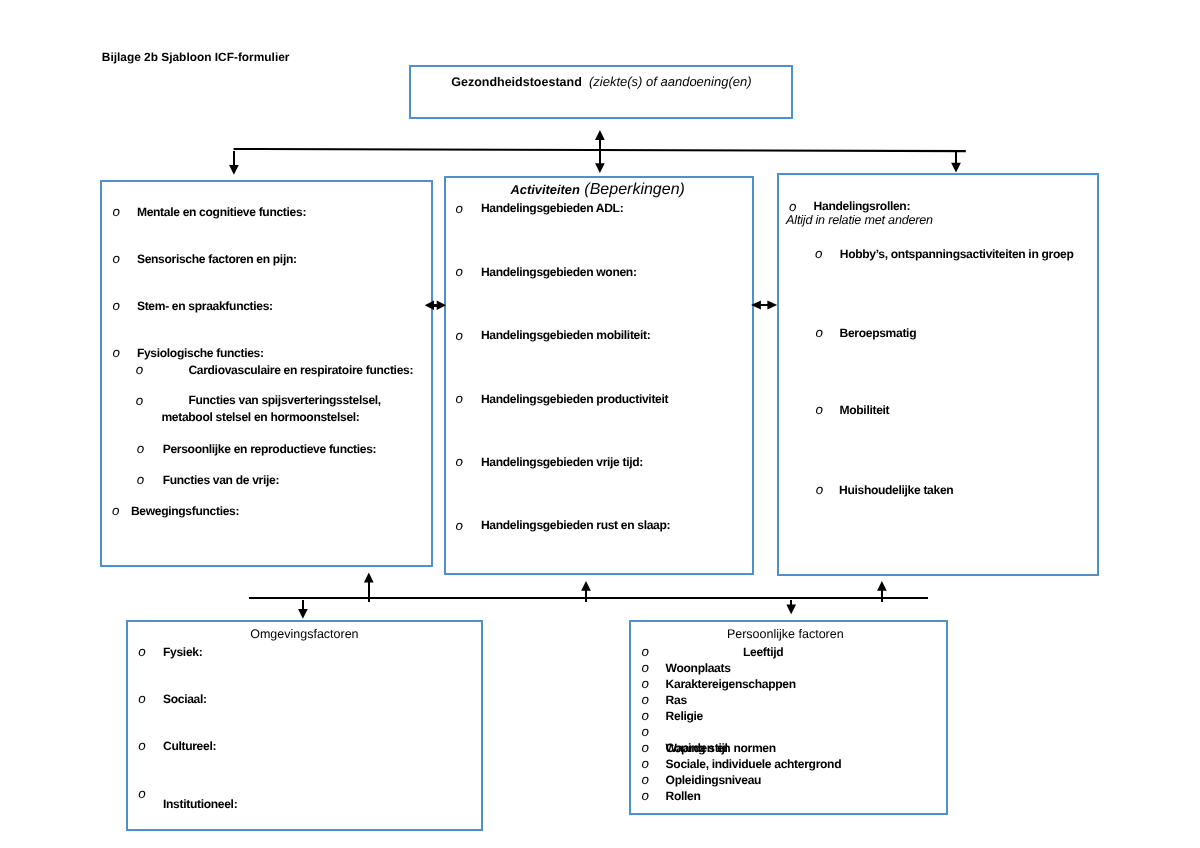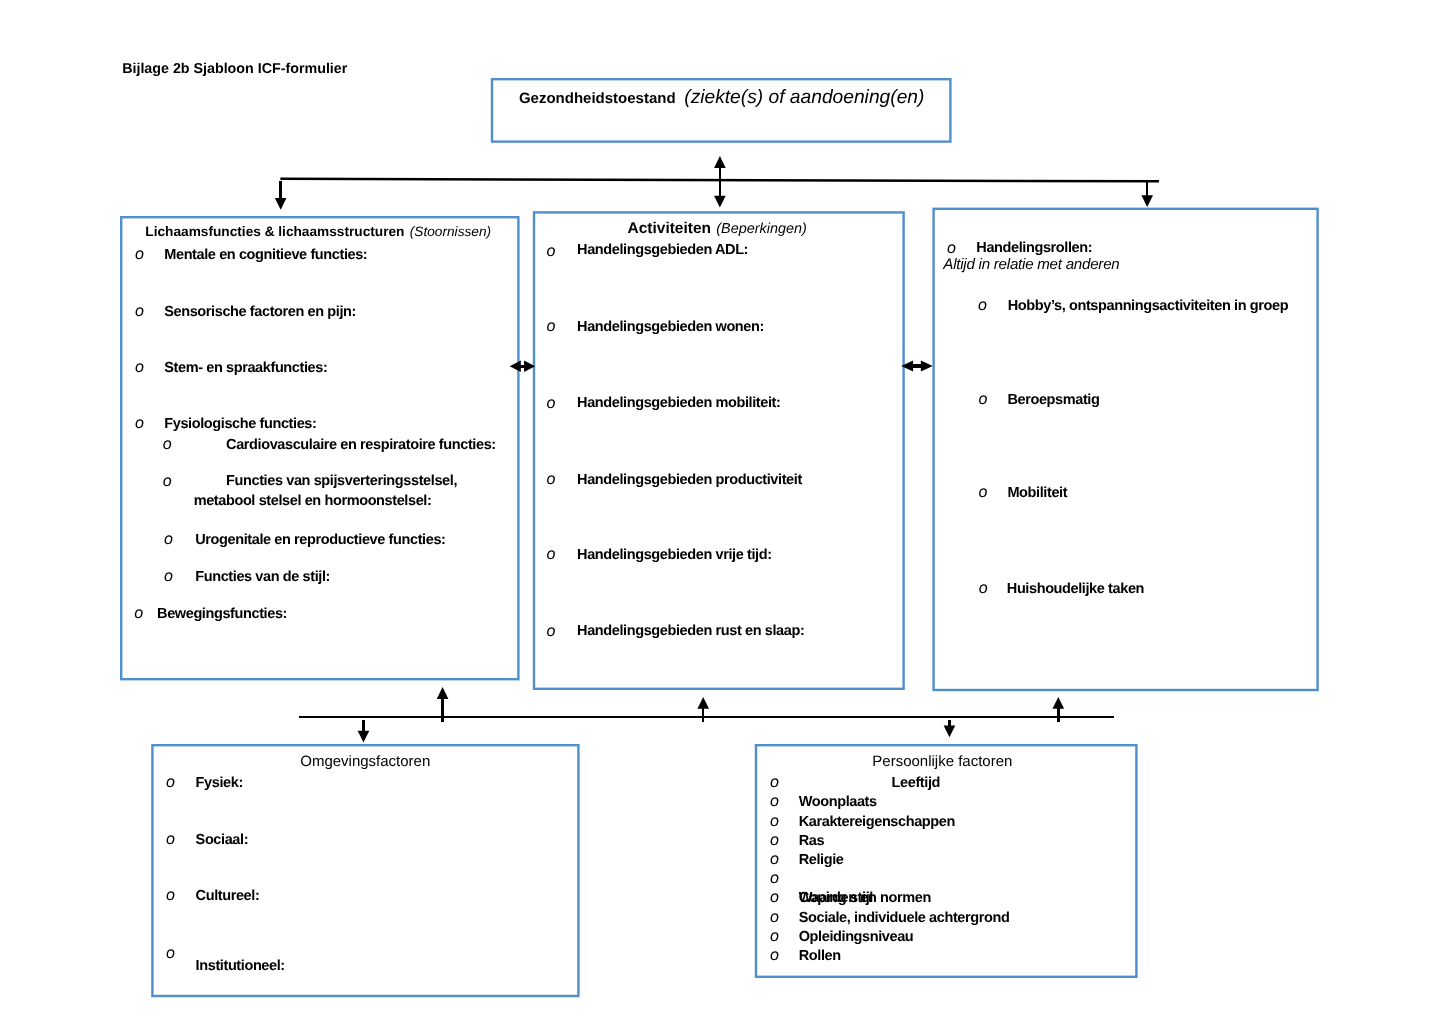--- a/index.html
+++ b/index.html
@@ -22,7 +22,7 @@
   .bx-title b.big  { font-size:12.9px; }
   .bx-title b.big  + i { font-size:12px; }
   .bx-title b.big2 { font-size:12.5px; }
-  .bx-title b.big2 + i { font-size:16px; margin-left:4.0px; }
+  .bx-title b.big2 + i { font-size:13px; margin-left:4.0px; }
   .bx-title.reg{font-size:12.5px;font-weight:normal;}
 
   

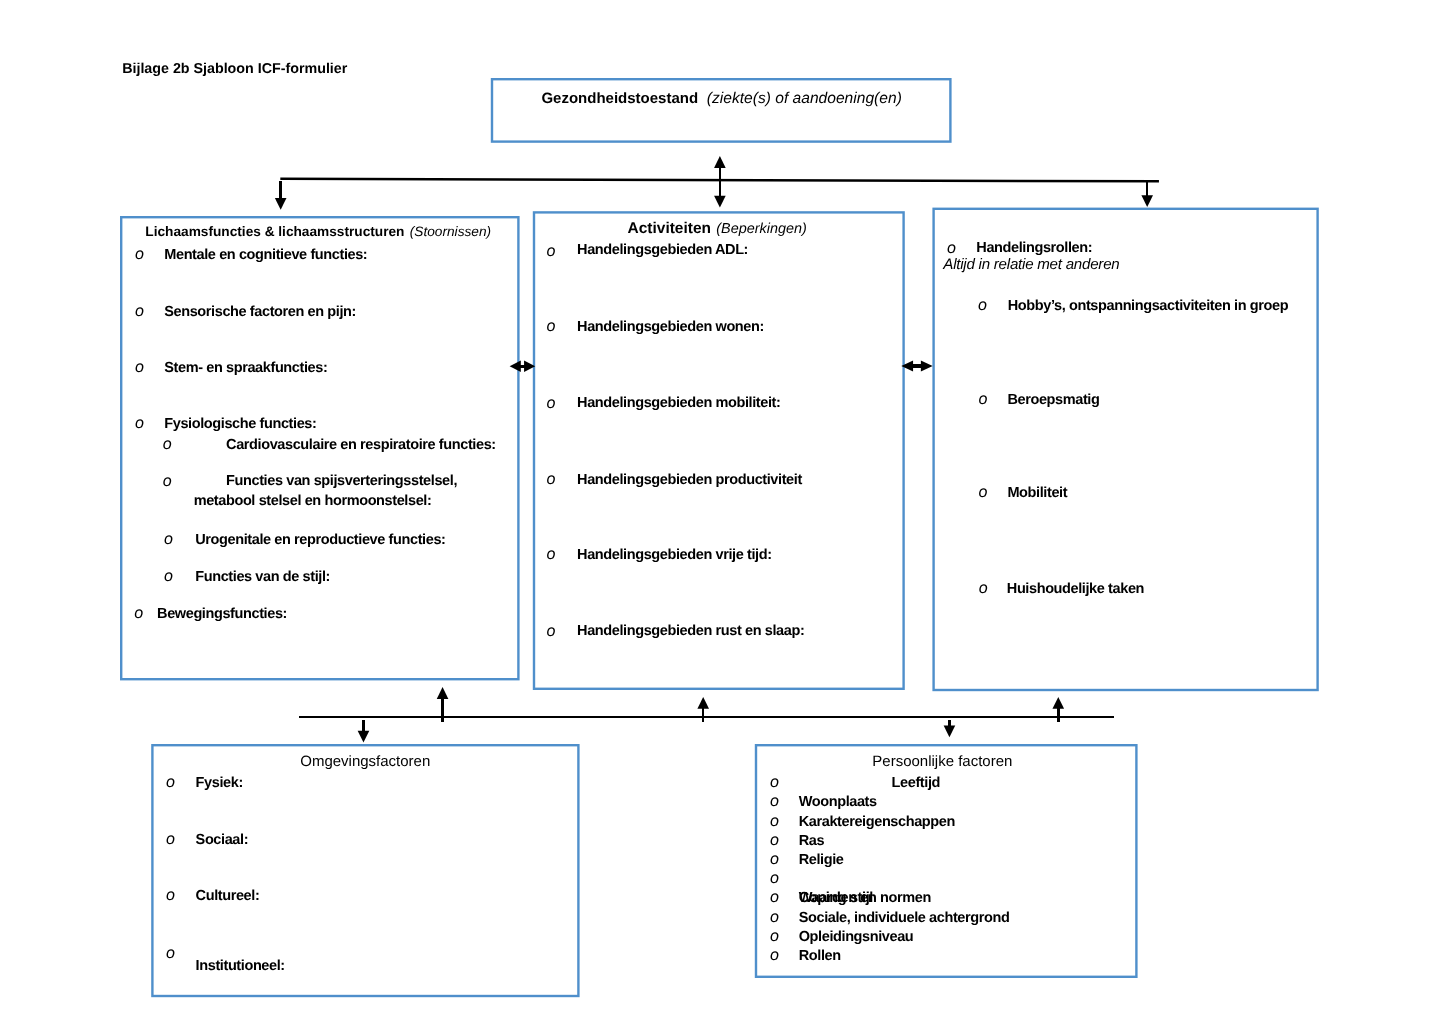--- a/index.html
+++ b/index.html
@@ -49,10 +49,6 @@
   </div>
 
   <div class="box" id="box-body" style="left:100.3px;top:180.3px;width:332.8px;height:386.4px;"></div>
-  <div class="bx-title" style="left:98.8px;width:332.8px;top:187.8px;">
-    <b>Lichaamsfuncties &amp; lichaamsstructuren</b>
-    <i>(Stoornissen)</i>
-  </div>
 
   <div class="box" id="box-activity" style="left:444.2px;top:176.2px;width:310.1px;height:398.8px;"></div>
   <div class="bx-title" style="left:442.6px;width:310.1px;top:183.3px;">

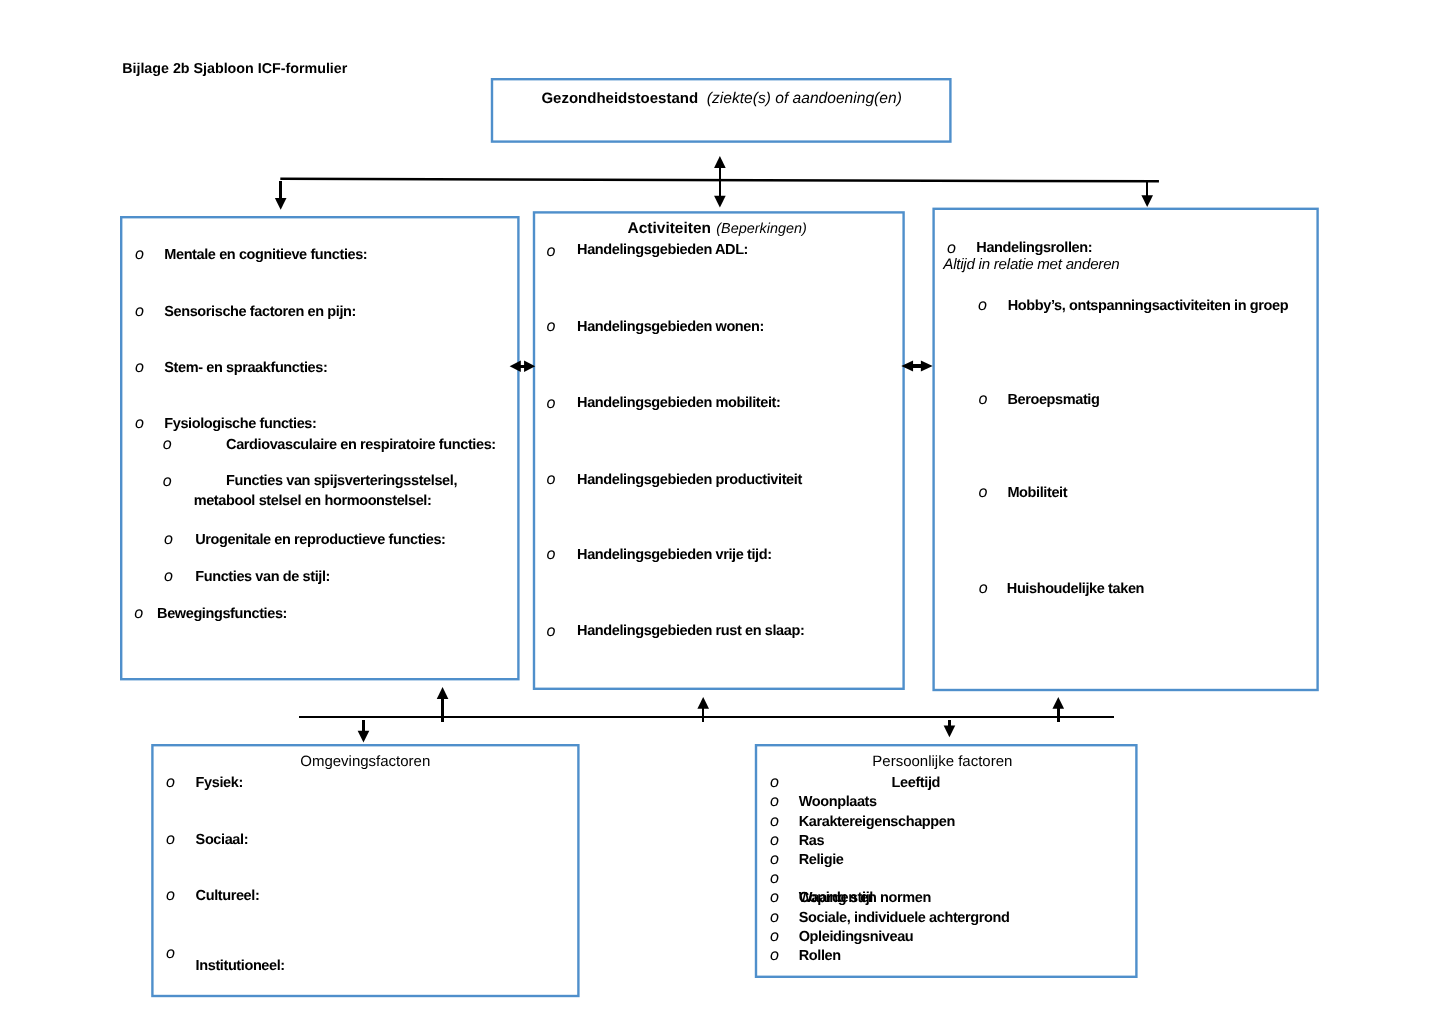--- a/index.html
+++ b/index.html
@@ -19,7 +19,7 @@
             line-height:13px;font-size:11.4px;}
   .bx-title b{font-weight:bold;}
   .bx-title i{font-style:italic;font-weight:normal;font-size:11.4px;margin-left:1.3px;}
-  .bx-title b.big  { font-size:12.9px; }
+  .bx-title b.big  { font-size:12.9px;font-style:italic; }
   .bx-title b.big  + i { font-size:12px; }
   .bx-title b.big2 { font-size:12.5px; }
   .bx-title b.big2 + i { font-size:13px; margin-left:4.0px; }

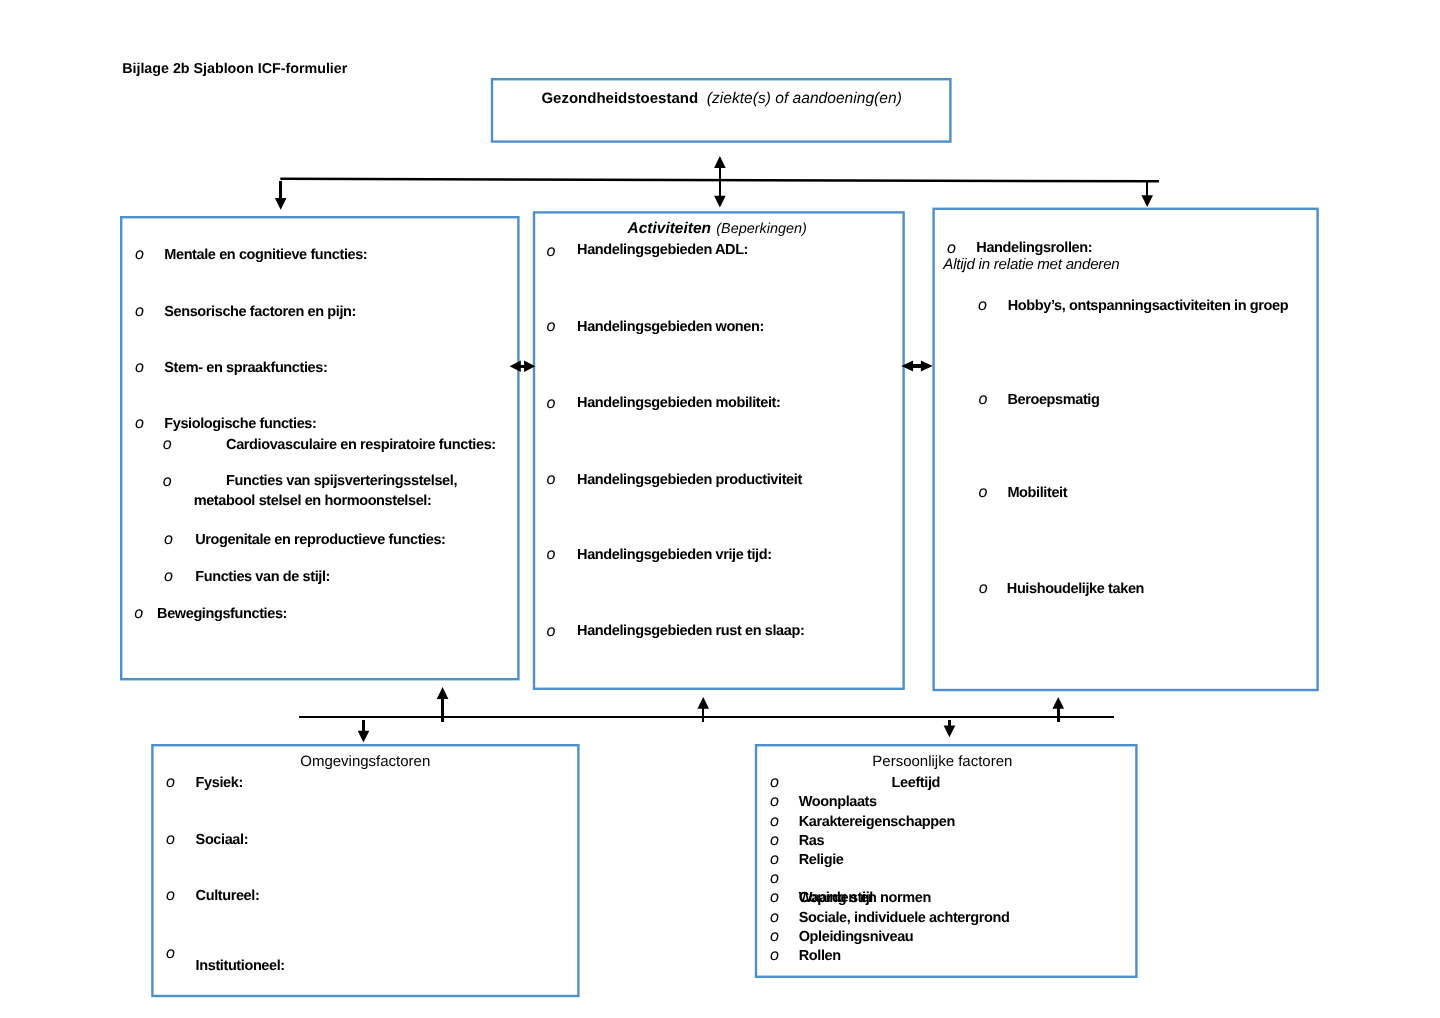--- a/index.html
+++ b/index.html
@@ -20,7 +20,7 @@
   .bx-title b{font-weight:bold;}
   .bx-title i{font-style:italic;font-weight:normal;font-size:11.4px;margin-left:1.3px;}
   .bx-title b.big  { font-size:12.9px;font-style:italic; }
-  .bx-title b.big  + i { font-size:12px; }
+  .bx-title b.big  + i { font-size:16px; }
   .bx-title b.big2 { font-size:12.5px; }
   .bx-title b.big2 + i { font-size:13px; margin-left:4.0px; }
   .bx-title.reg{font-size:12.5px;font-weight:normal;}

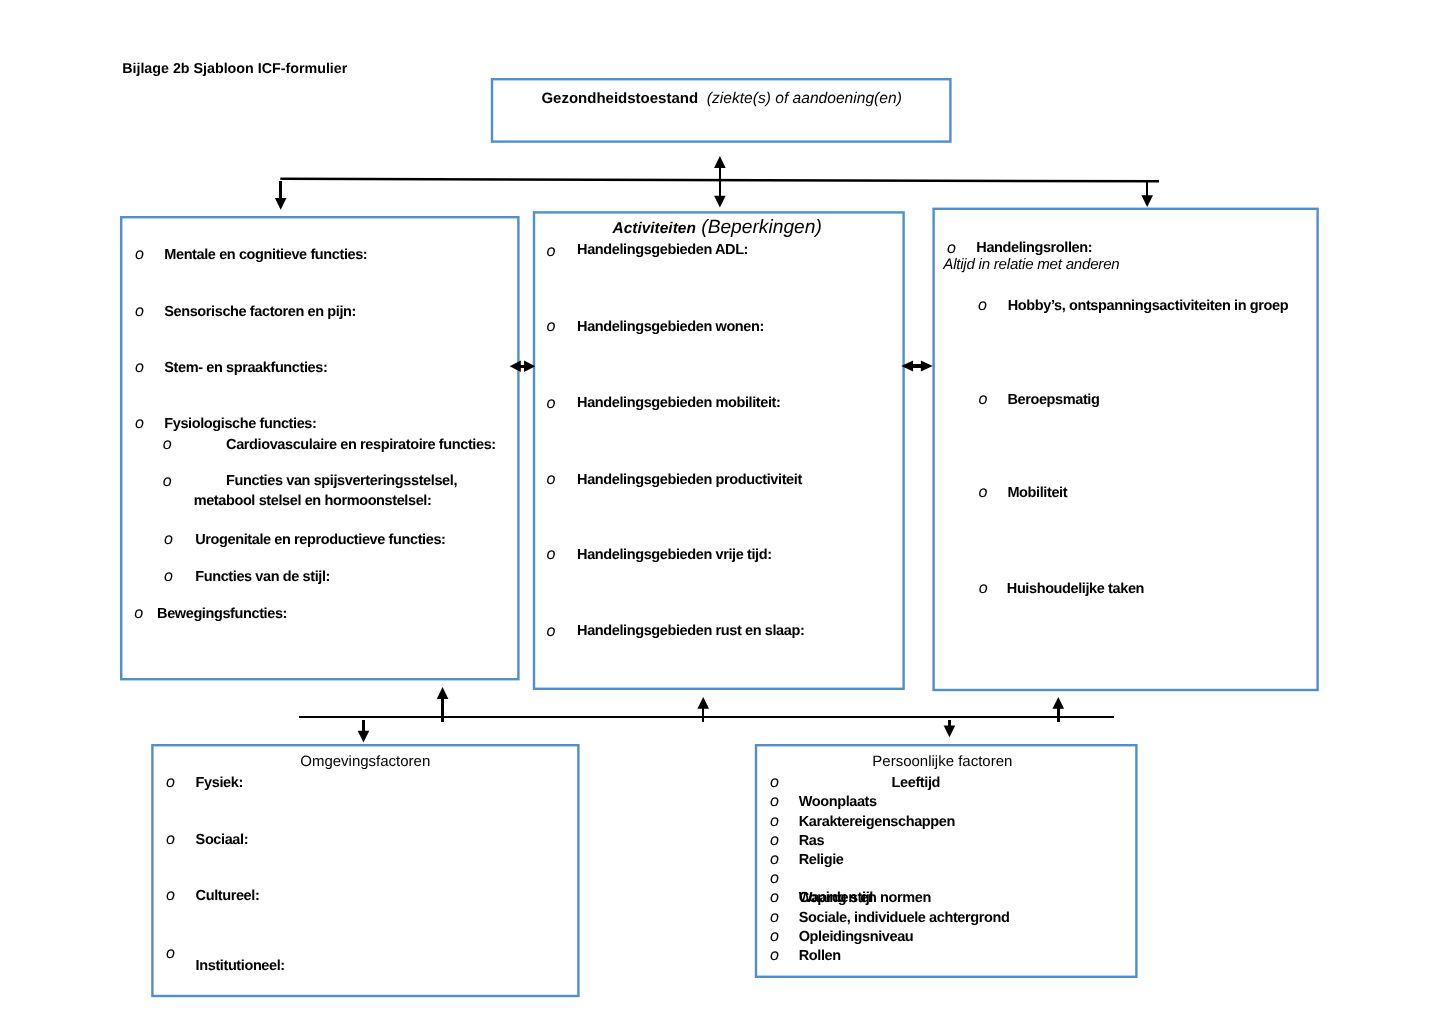--- a/index.html
+++ b/index.html
@@ -123,7 +123,7 @@
     </div>
     <div class="li" style="top: 441.5px;">
       <span class="bul" style="left: 136.7px;">o</span>
-      <span class="txt" style="left: 162.7px;">Urogenitale en reproductieve functies:</span>
+      <span class="txt" style="left: 162.7px;">Persoonlijke en reproductieve functies:</span>
     </div>
     <div class="li" style="top: 472.7px;">
       <span class="bul" style="left: 136.7px;">o</span>

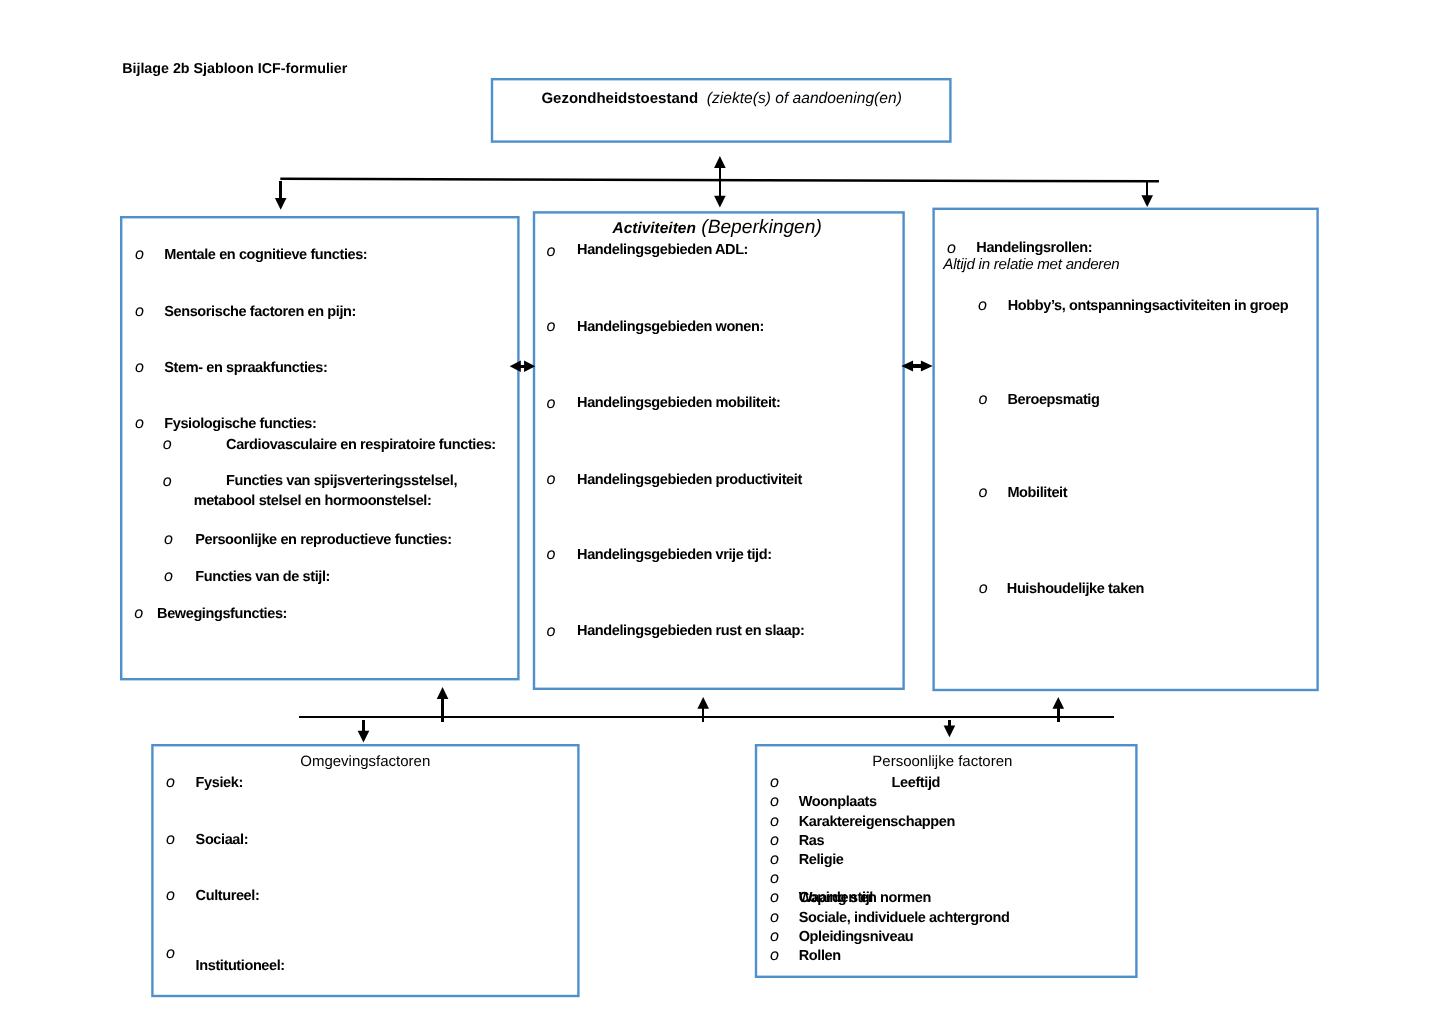--- a/index.html
+++ b/index.html
@@ -127,7 +127,7 @@
     </div>
     <div class="li" style="top: 472.7px;">
       <span class="bul" style="left: 136.7px;">o</span>
-      <span class="txt" style="left: 162.7px;">Functies van de stijl:</span>
+      <span class="txt" style="left: 162.7px;">Functies van de vrije:</span>
     </div>
     <div class="li" style="top: 504.1px;">
       <span class="bul" style="left: 111.9px;">o</span>

